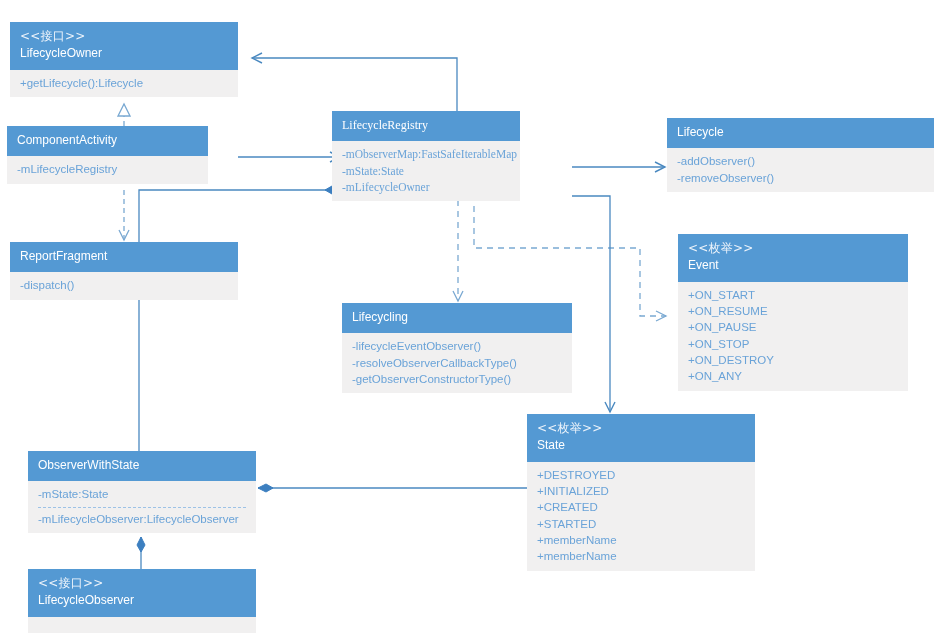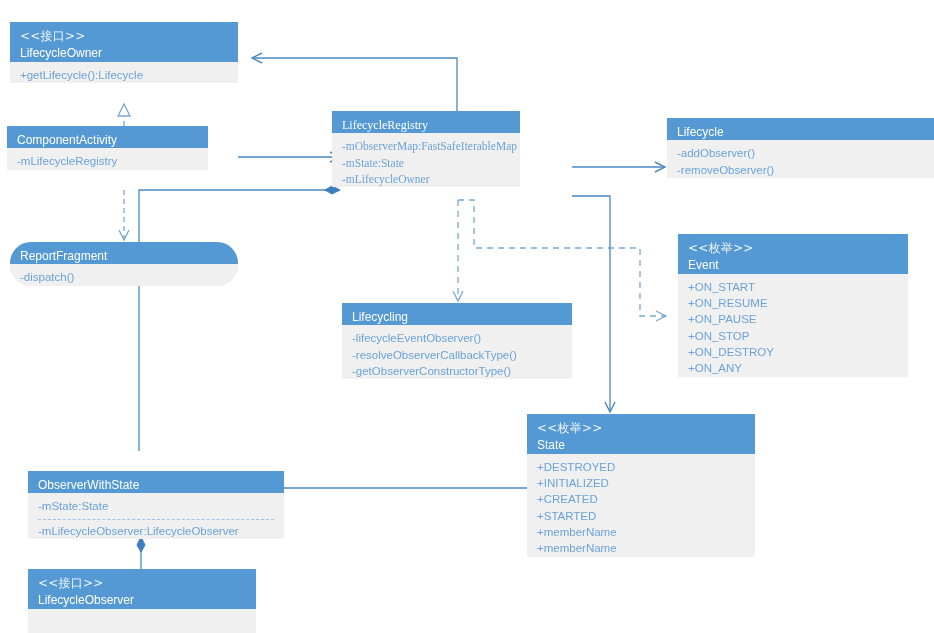--- a/index.html
+++ b/index.html
@@ -38,7 +38,7 @@
     background: #5499d3;
     color: #ffffff;
     box-sizing: border-box;
-    padding: 7px 10px 0 10px;
+    padding: 7px 10px 8px 10px;
     line-height: 1.28;
   }
   .stereotype {

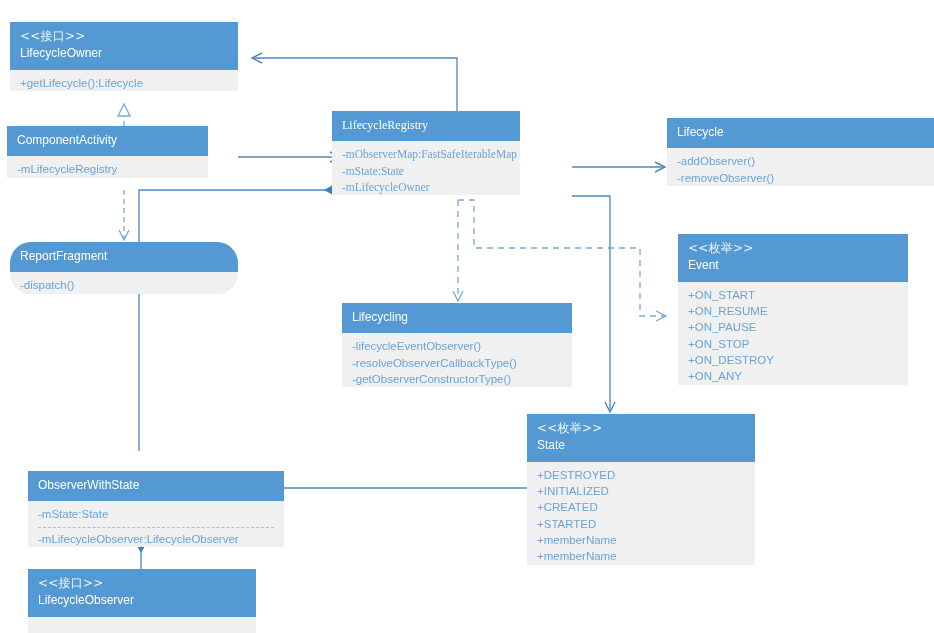--- a/index.html
+++ b/index.html
@@ -59,7 +59,7 @@
   }
   .uml-body {
     box-sizing: border-box;
-    padding: 5px 10px 0 10px;
+    padding: 5px 10px 6px 10px;
     background: #f1f0f0;
   }
   .member {

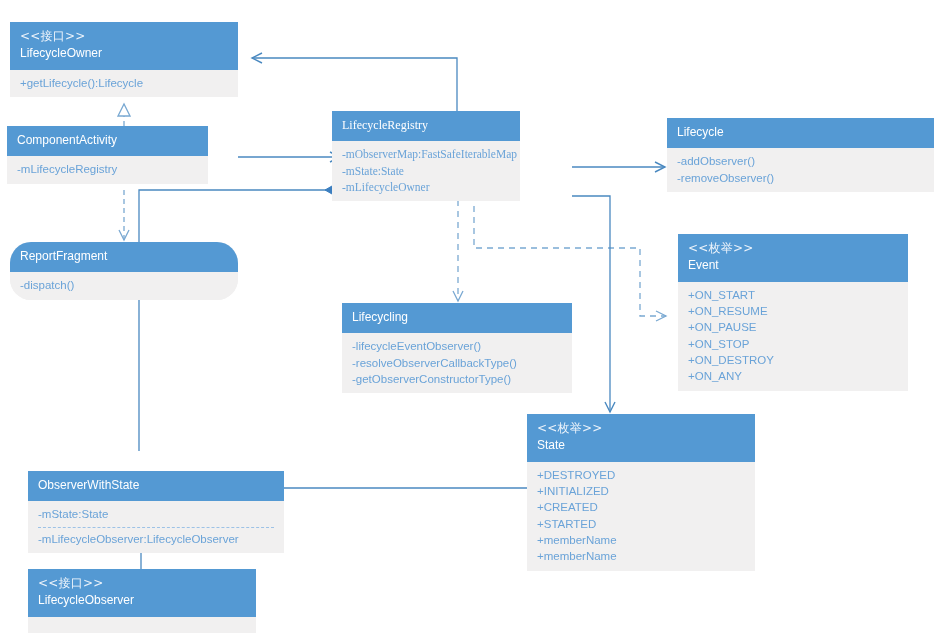--- a/index.html
+++ b/index.html
@@ -77,7 +77,7 @@
   
   #box-lifecycleowner   { left: 10px;  top: 22px;  width: 228px; }
   #box-componentactivity{ left: 7px;   top: 126px; width: 201px; }
-  #box-reportfragment   { left: 10px;  top: 242px; width: 228px; border-radius: 21px; }
+  #box-reportfragment   { left: 10px;  top: 242px; width: 228px; }
   #box-lifecycleregistry{ left: 332px; top: 111px; width: 188px; font-family: Liberation Serif, serif; }
   #box-lifecycle        { left: 667px; top: 118px; width: 268px; }
   #box-event            { left: 678px; top: 234px; width: 230px; }

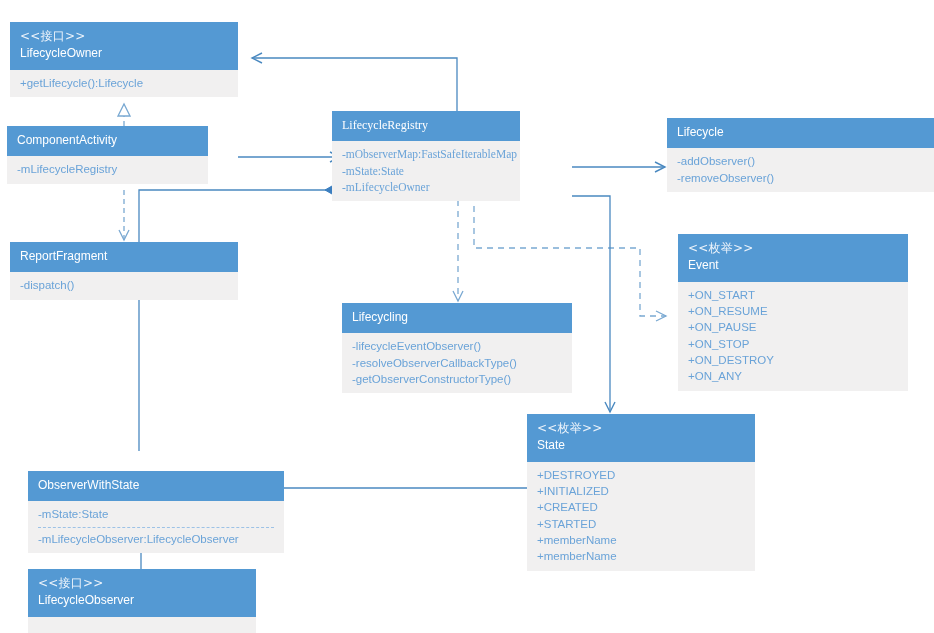--- a/index.html
+++ b/index.html
@@ -83,7 +83,7 @@
   #box-event            { left: 678px; top: 234px; width: 230px; }
   #box-lifecycling      { left: 342px; top: 303px; width: 230px; }
   #box-state            { left: 527px; top: 414px; width: 228px; }
-  #box-observerwithstate{ left: 28px;  top: 451px; width: 256px; margin-top: 20px; }
+  #box-observerwithstate{ left: 28px;  top: 451px; width: 228px; }
   #box-lifecycleobserver{ left: 28px;  top: 569px; width: 228px; height: 64px; }
 </style>
 </head>

